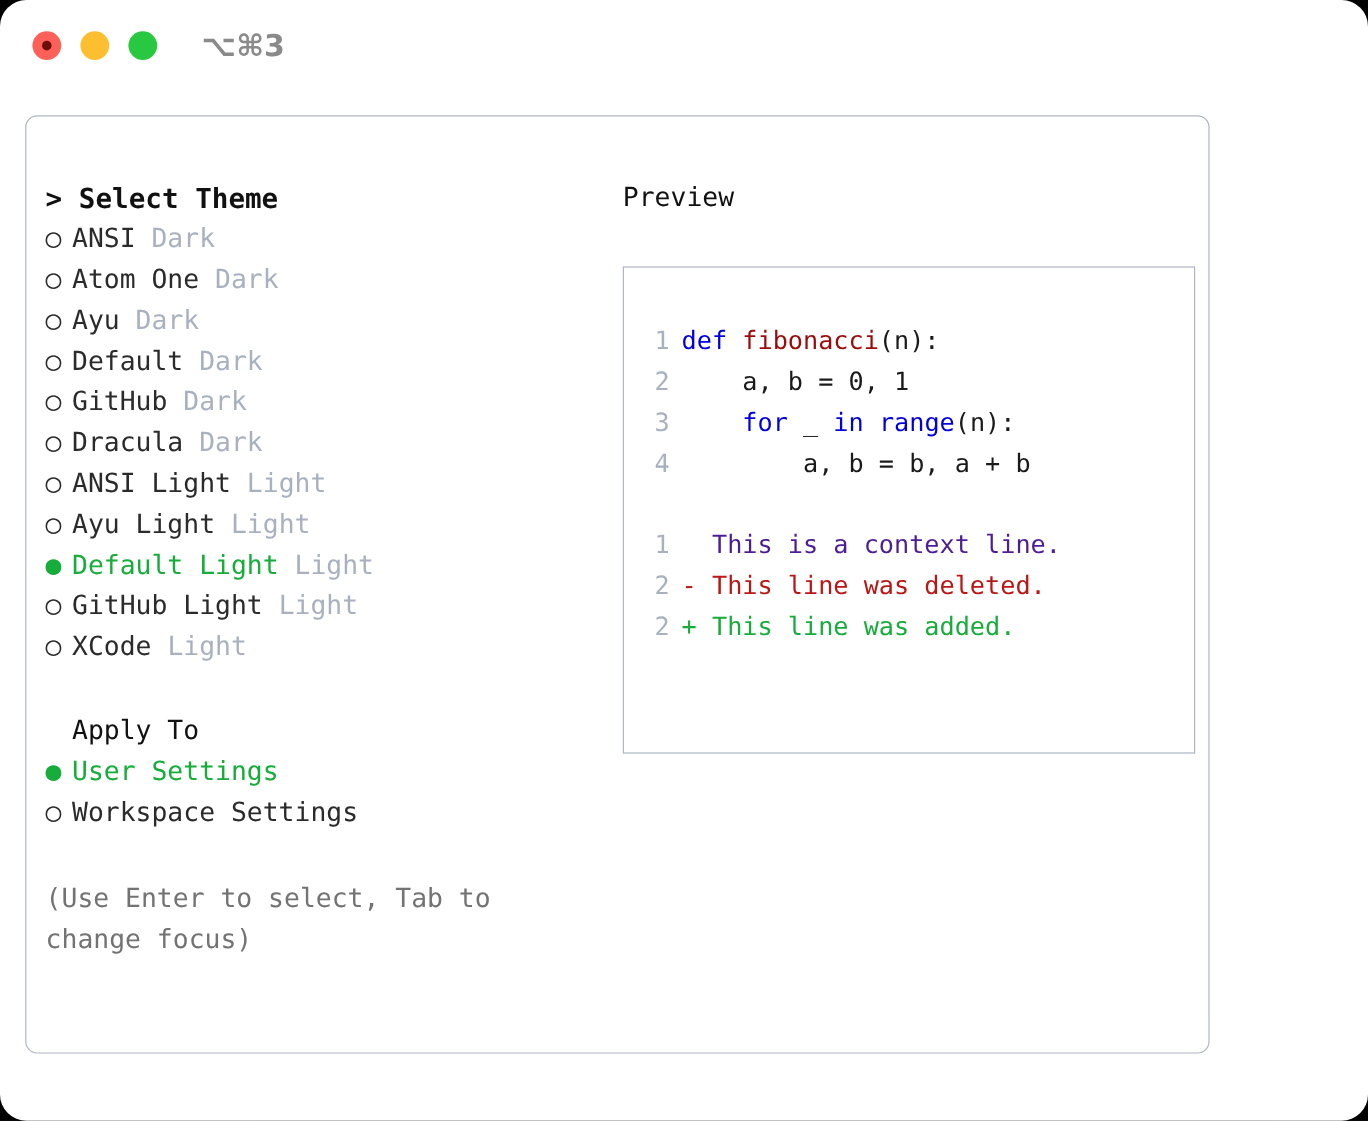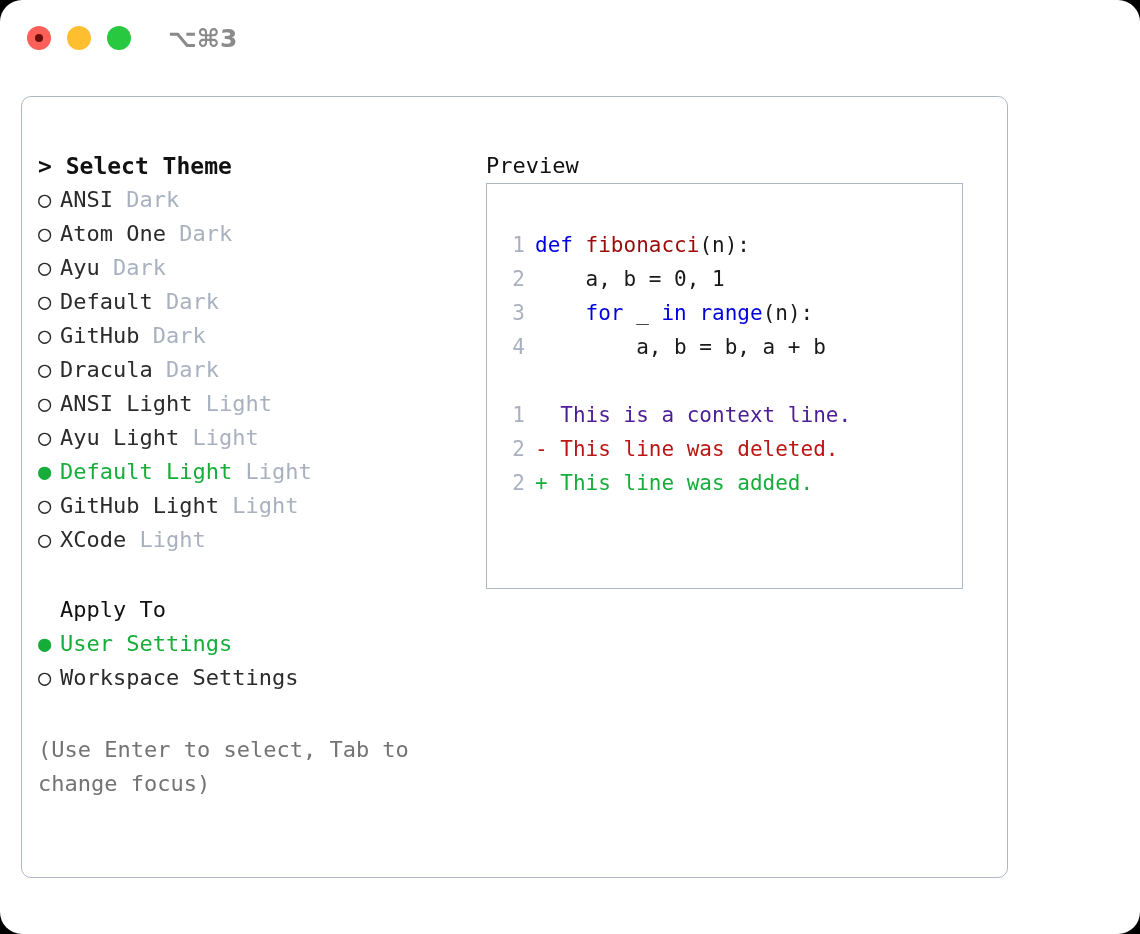--- a/index.html
+++ b/index.html
@@ -138,7 +138,7 @@
   
   #preview-column {
     position: absolute;
-    left: 464px;
+    left: 497px;
     top: 52px;
     width: 495px;
   }

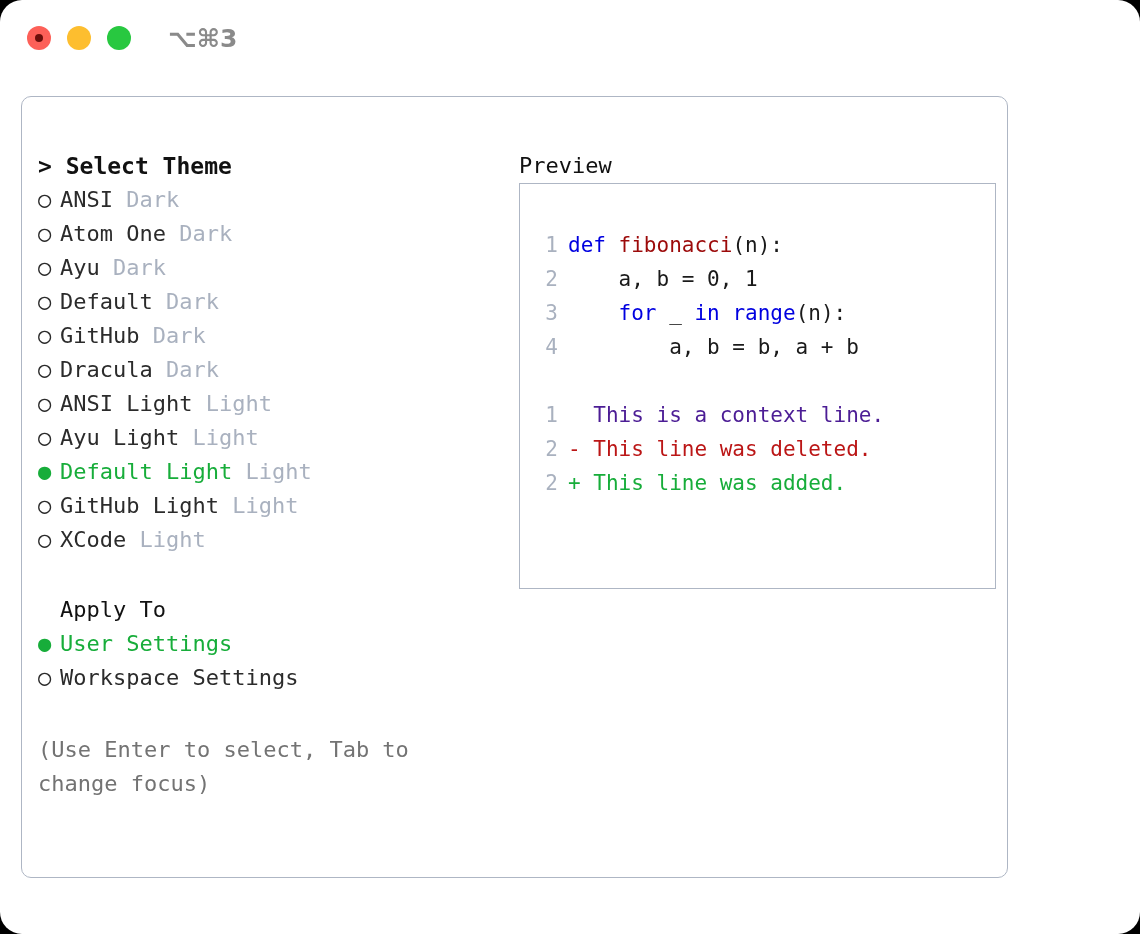--- a/index.html
+++ b/index.html
@@ -150,6 +150,7 @@
     white-space: pre;
   }
   #preview-box {
+    margin-top: 39px;
     box-sizing: border-box;
     width: 477px;
     height: 406px;

